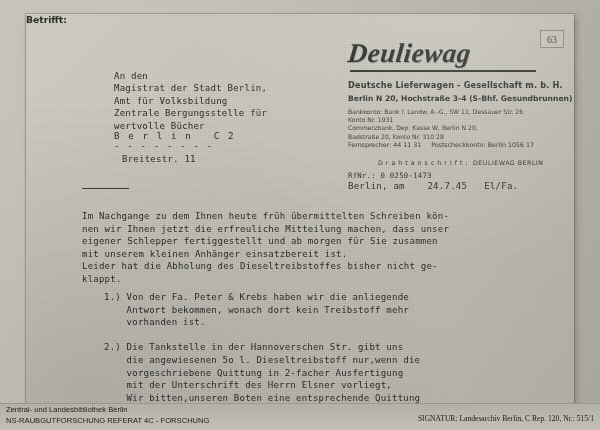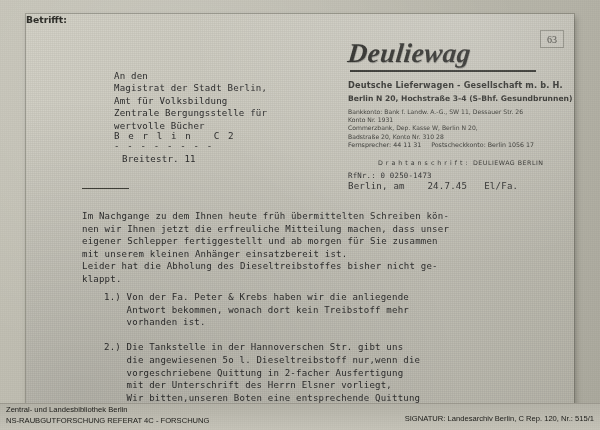--- a/index.html
+++ b/index.html
@@ -183,7 +183,7 @@
   #caption-right {
     position: absolute;
     right: 6px; bottom: 7px;
-    font-family: Liberation Sans, sans-serif;
+    font-family: Liberation Serif, serif;
     font-size: 7.6px;
     color: #191916;
     white-space: pre;

